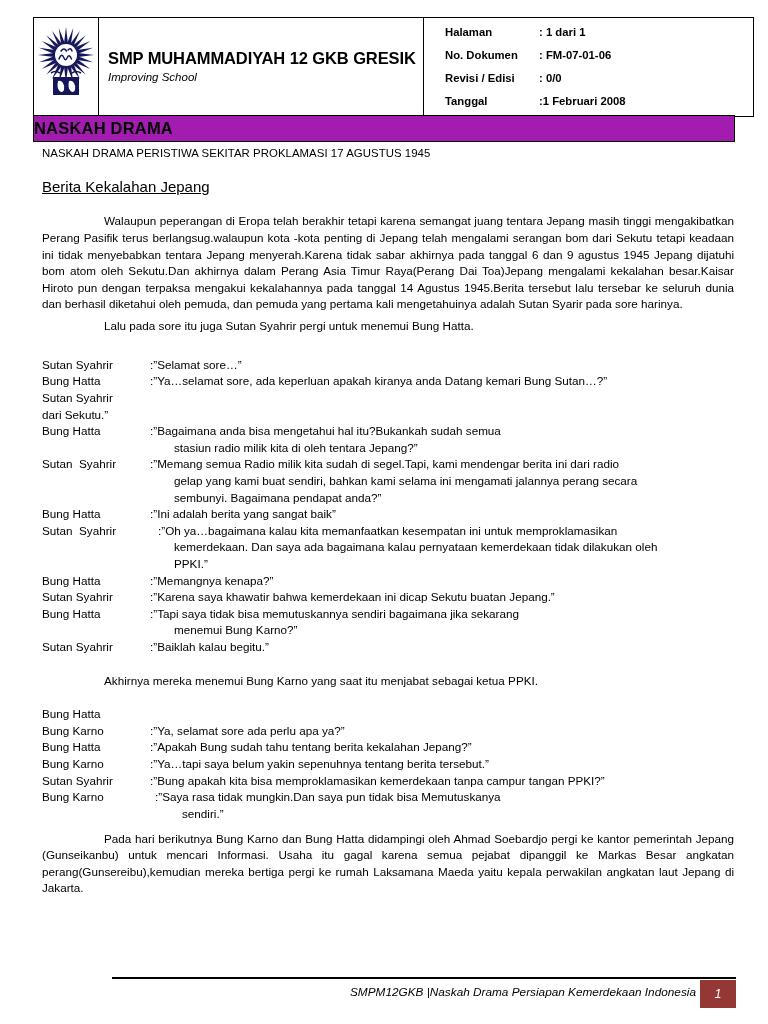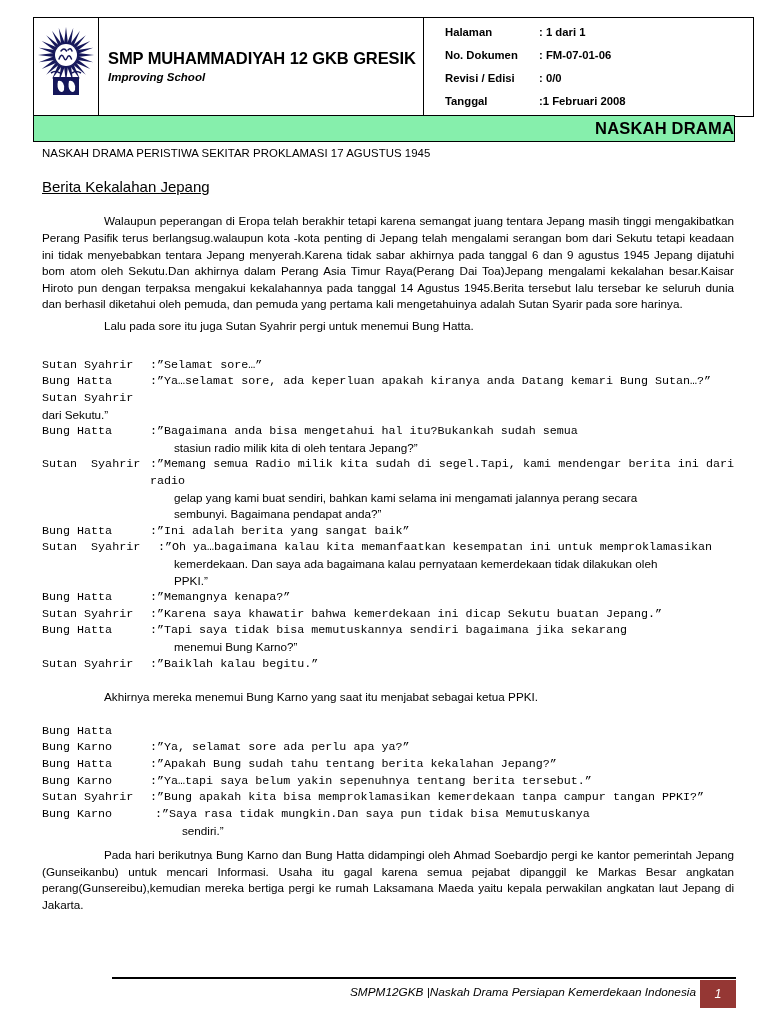--- a/index.html
+++ b/index.html
@@ -61,7 +61,7 @@
   }
   .school-tag {
     font-size: 11.5px;
-    font-weight: bold;
+    font-weight: normal;
     font-style: italic;
     line-height: 1.3;
     margin-top: 2px;

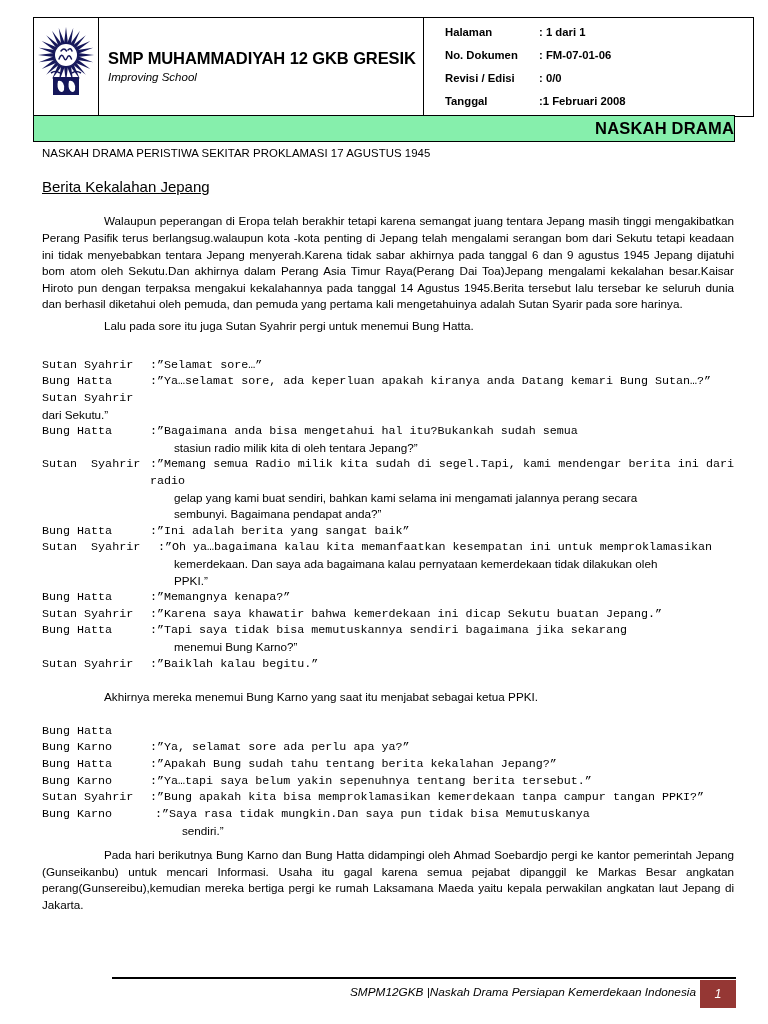--- a/index.html
+++ b/index.html
@@ -84,10 +84,10 @@
     top: 115px;
     width: 702px;
     height: 27px;
-    background: #86efac;
+    background: #a21caf;
     border: 1.3px solid #000;
     box-sizing: border-box;
-    text-align: right;
+    text-align: left;
     font-size: 16.5px;
     font-weight: bold;
     line-height: 25px;

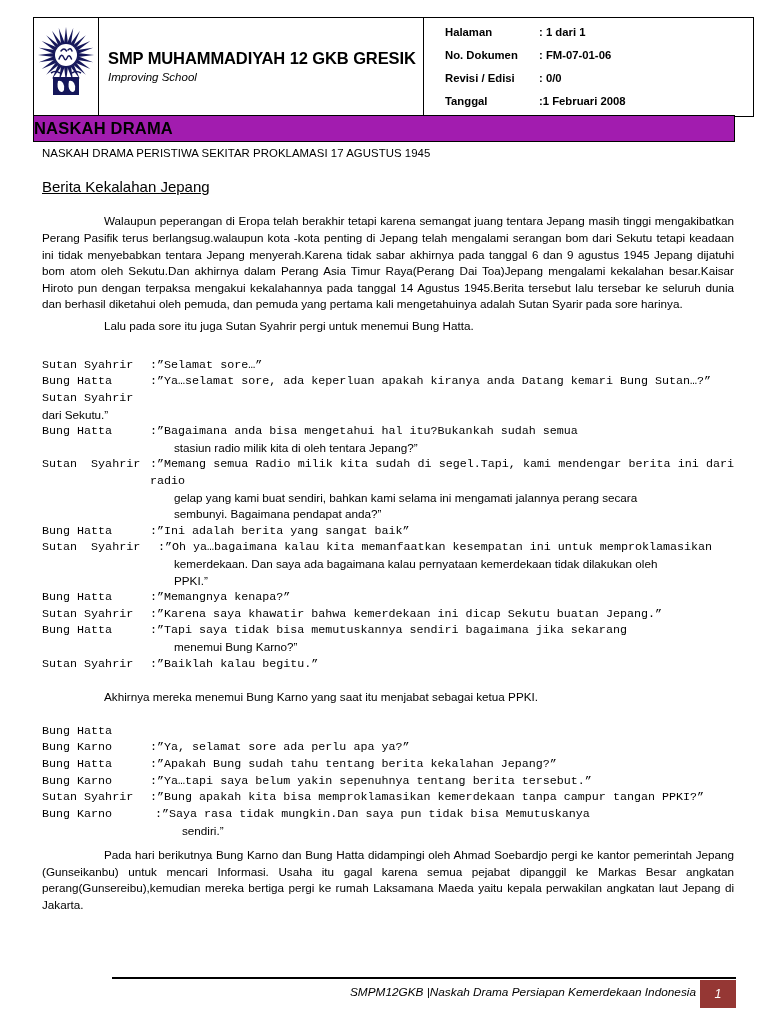--- a/index.html
+++ b/index.html
@@ -145,7 +145,6 @@
     align-items: flex-start;
     line-height: 1.42;
     font-size: 11.7px;
-    font-family: Liberation Mono, monospace;
   }
   .dname {
     flex: none;

